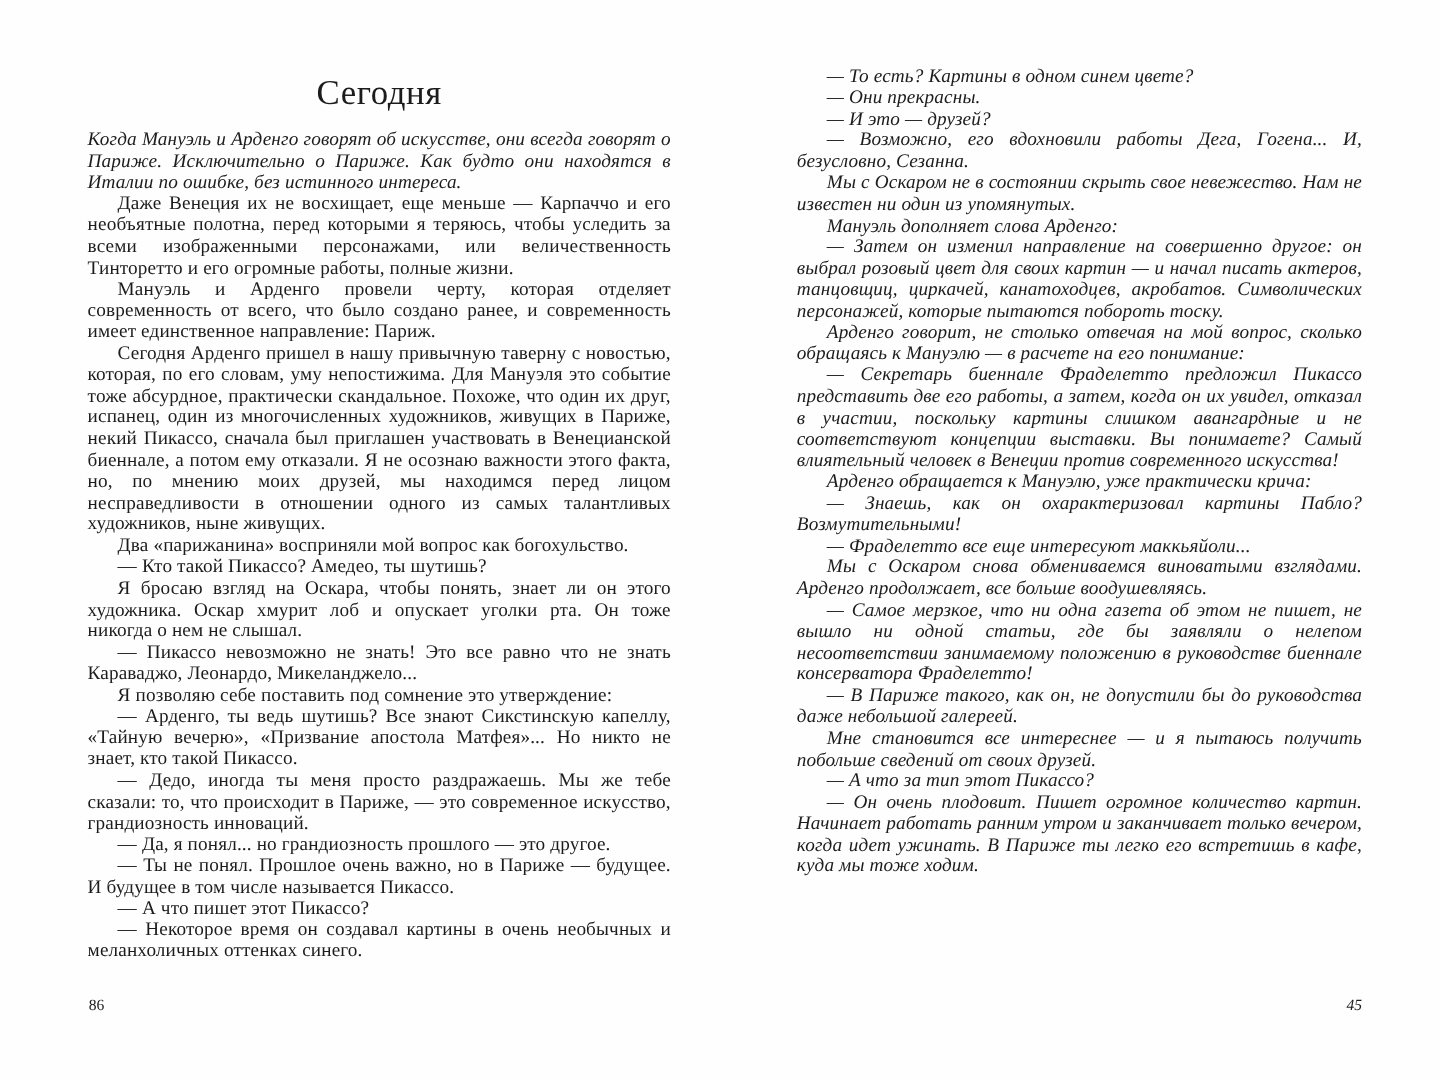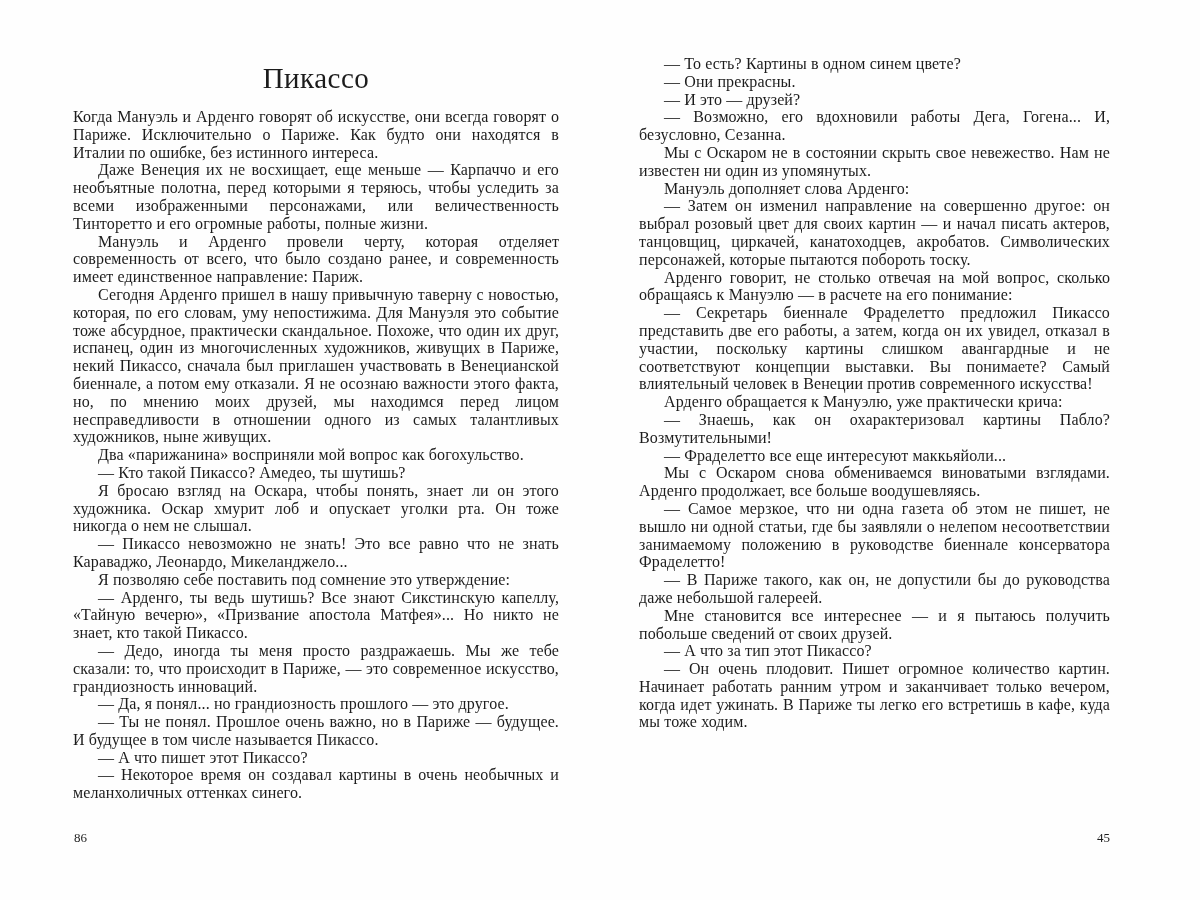--- a/index.html
+++ b/index.html
@@ -68,7 +68,7 @@
 <div class="spread">
 
   <section class="page page-left">
-    <h1 class="chapter-title">Пикассо</h1>
+    <h1 class="chapter-title">Сегодня</h1>
     <div class="text-block">
         <p>Когда Мануэль и Арденго говорят об искусстве, они всегда говорят о Париже. Исключительно о Париже. Как будто они находятся в Италии по ошибке, без истинного интереса.</p>
         <p>Даже Венеция их не восхищает, еще меньше — Карпаччо и его необъятные полотна, перед которыми я теряюсь, чтобы уследить за всеми изображенными персонажами, или величественность Тинторетто и его огромные работы, полные жизни.</p>

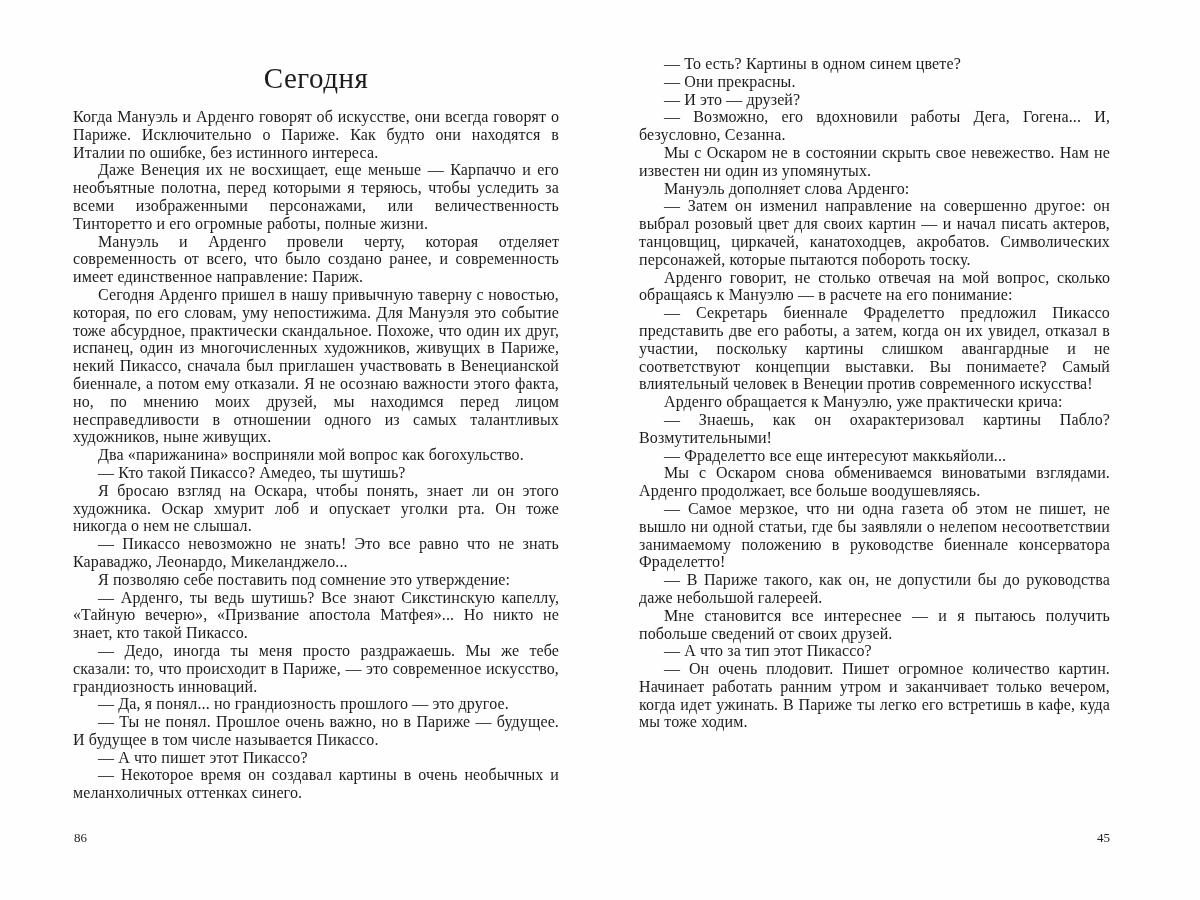--- a/index.html
+++ b/index.html
@@ -24,7 +24,7 @@
     height: 900px;
   }
   .page-left  { left: 73px;  width: 486px; }
-  .page-right { left: 639px; width: 471px; }
+  .page-right { left: 664px; width: 471px; font-style: italic; }
   .chapter-title {
     position: absolute;
     top: 62px;

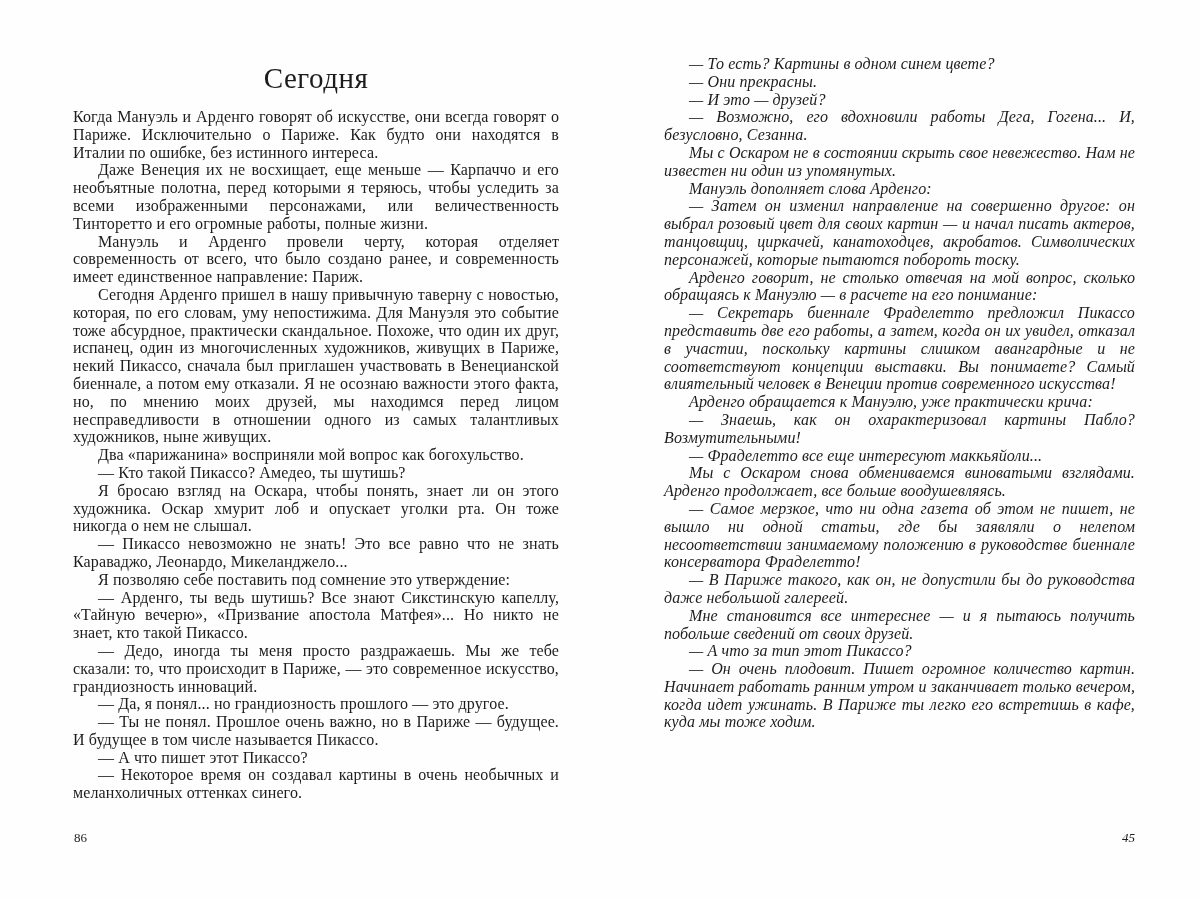--- a/index.html
+++ b/index.html
@@ -53,7 +53,7 @@
     padding: 0;
     text-indent: 25px;
   }
-  .page-left .text-block p:first-child { text-indent: 0; }
+  .page-left .text-block p:first-child { text-indent: 0; font-style: italic; }
   .page-number {
     position: absolute;
     top: 830px;

